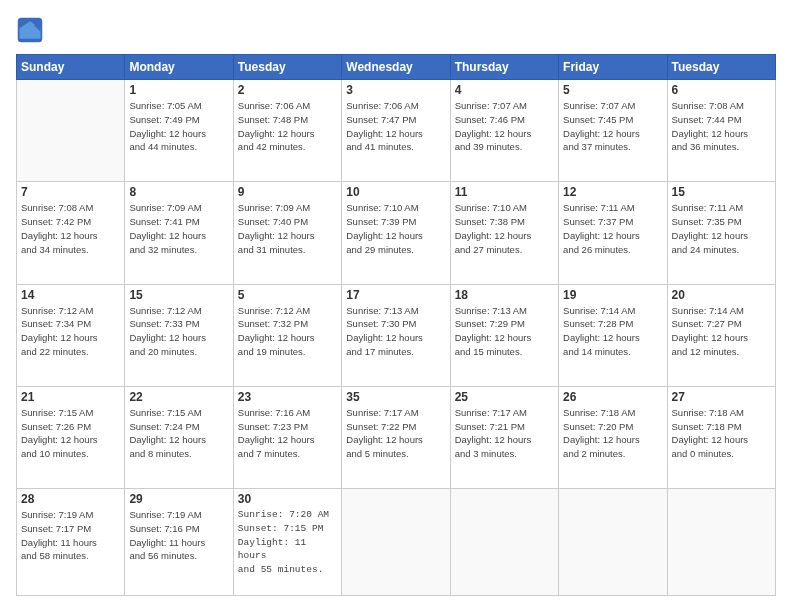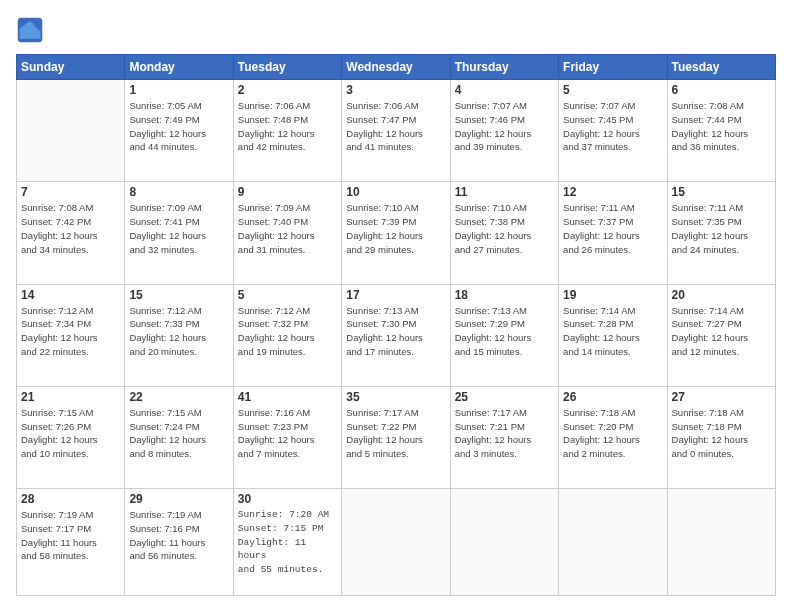--- a/index.html
+++ b/index.html
@@ -293,7 +293,7 @@
 and 8 minutes.</div>
           </td>
           <td>
-            <span class="day-num">41</span>
+            <span class="day-num">23</span>
             <div class="cell-info" style="white-space: pre-line;">Sunrise: 7:16 AM
 Sunset: 7:23 PM
 Daylight: 12 hours

